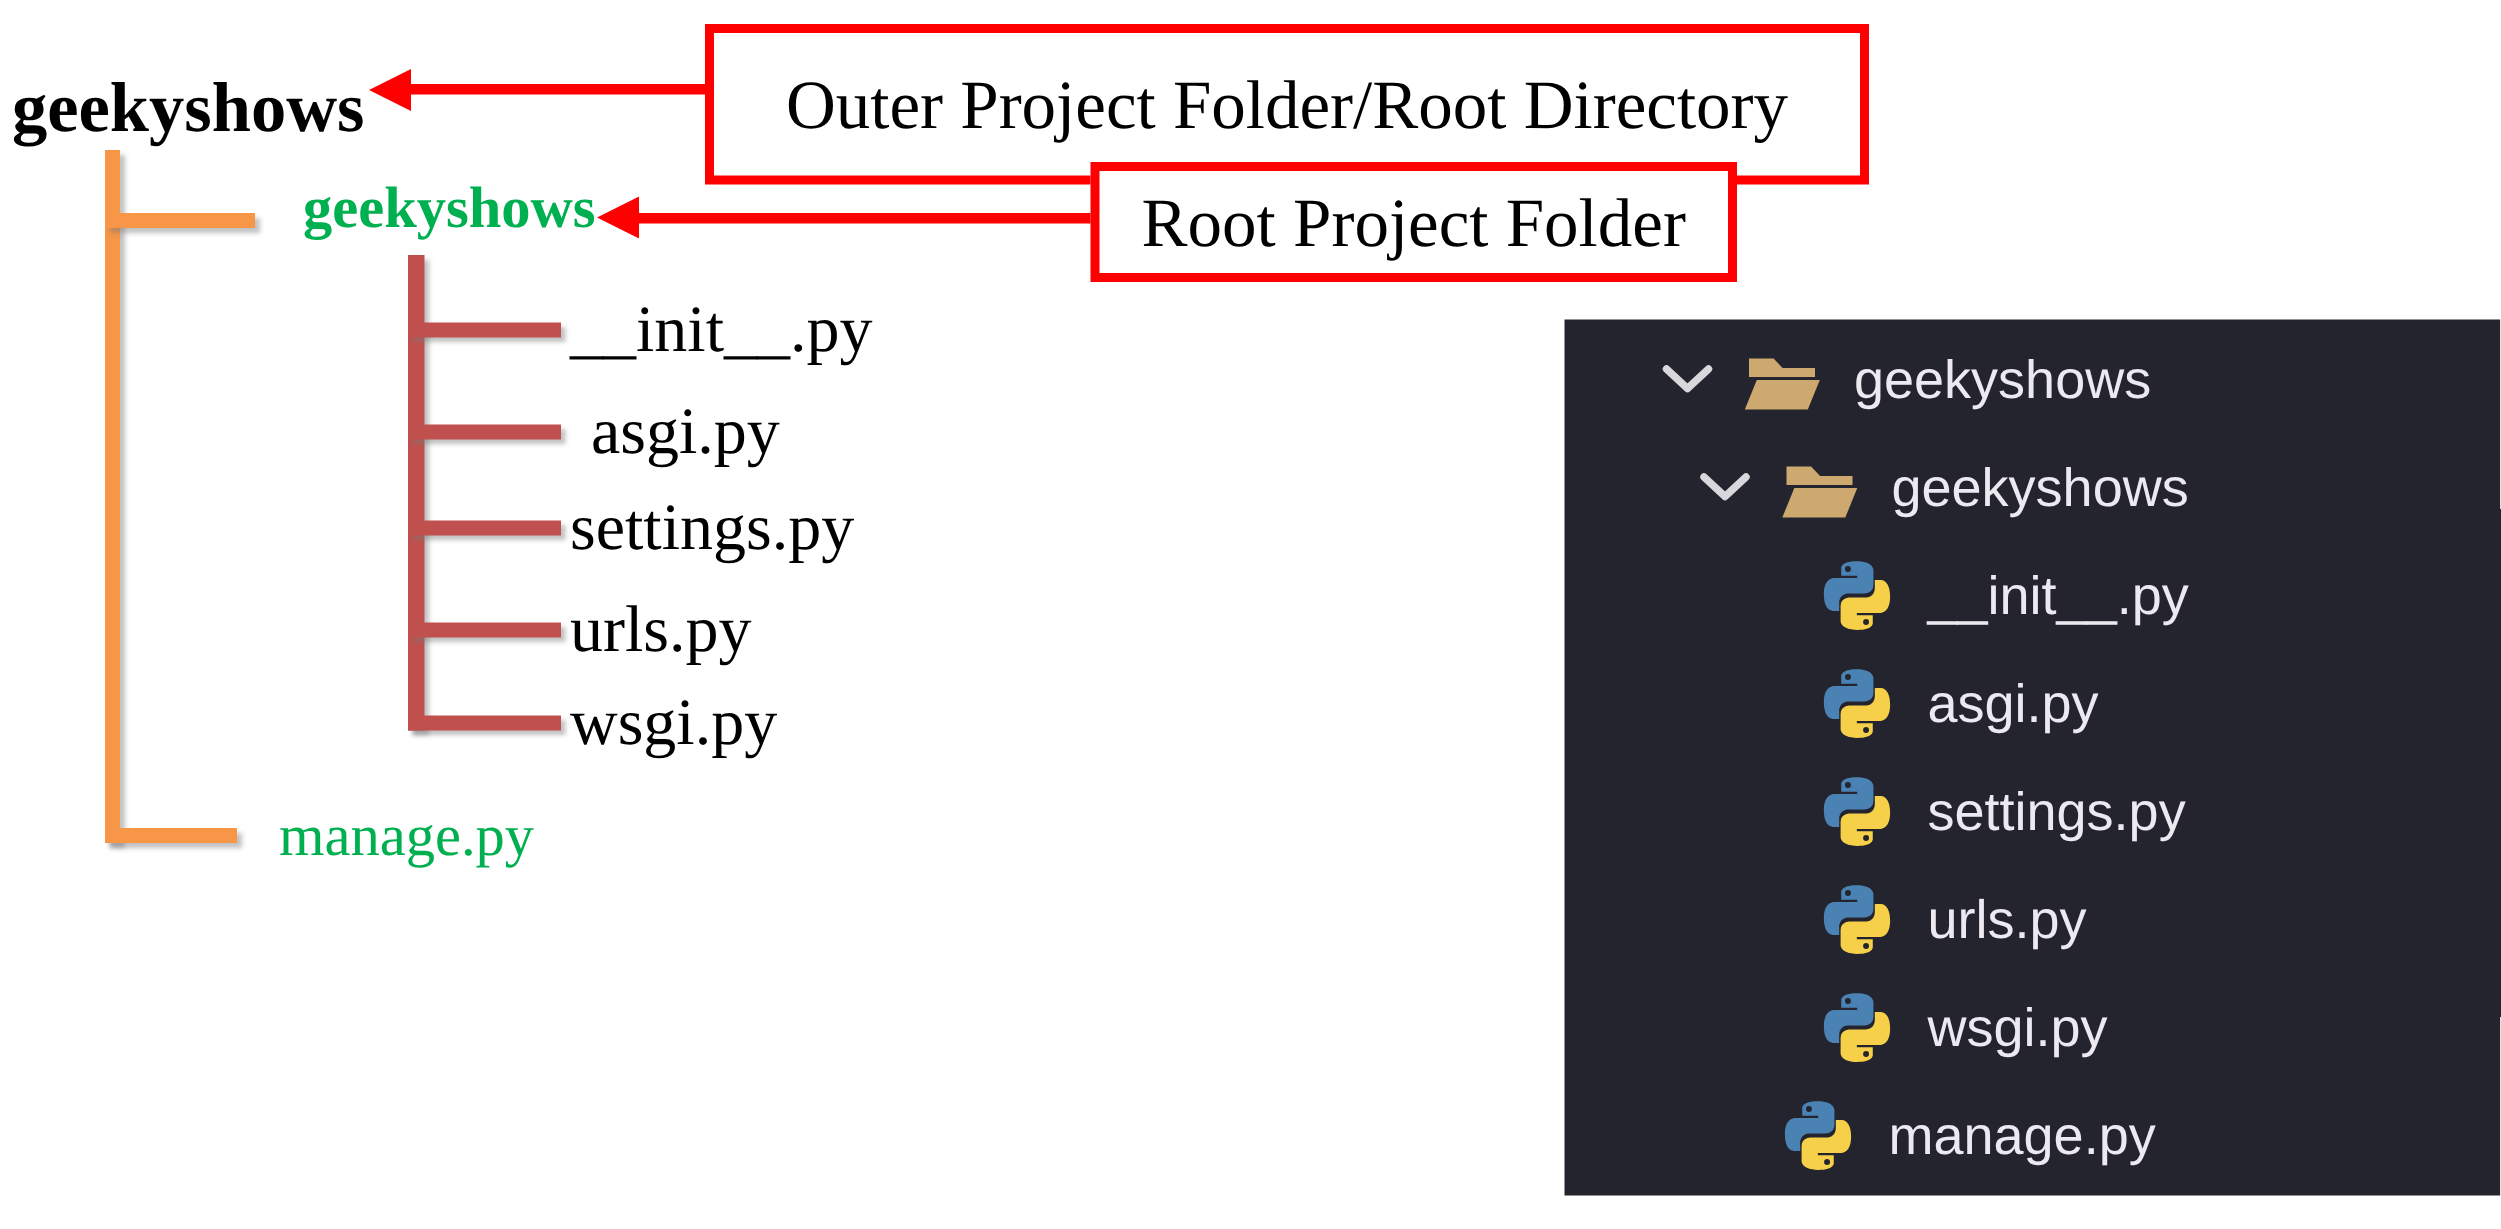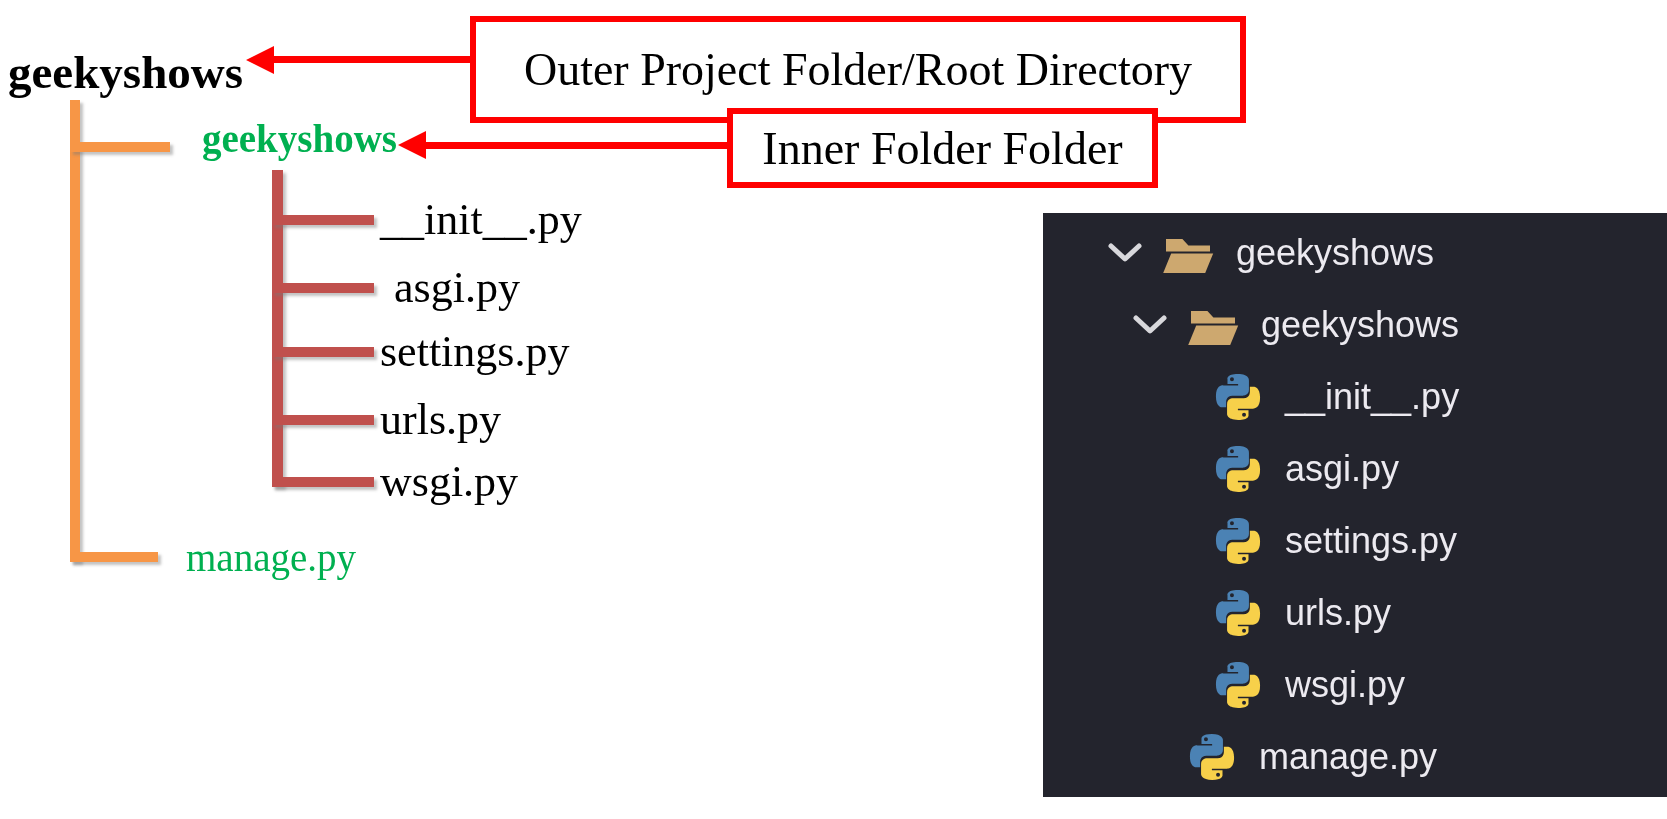--- a/index.html
+++ b/index.html
@@ -102,7 +102,7 @@
   <div class="arrow-head a1-head"></div>
 
   <div class="ann-box inner-box">
-    <span>Inner Folder Folder</span>
+    <span>Root Project Folder</span>
   </div>
   <div class="arrow-line a2-line"></div>
   <div class="arrow-head a2-head"></div>

